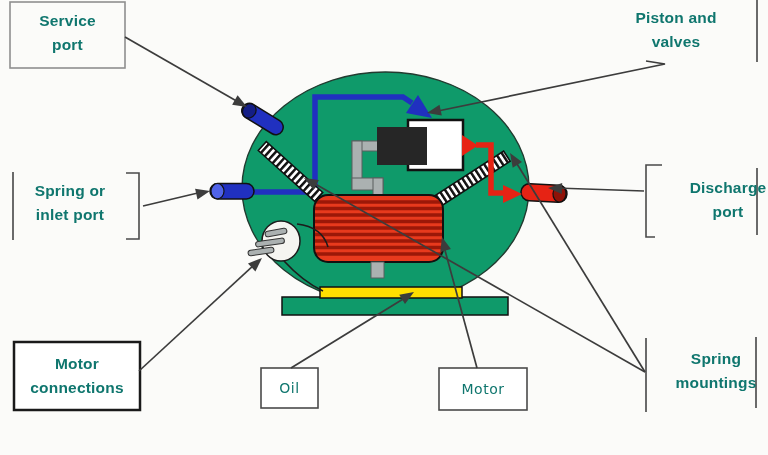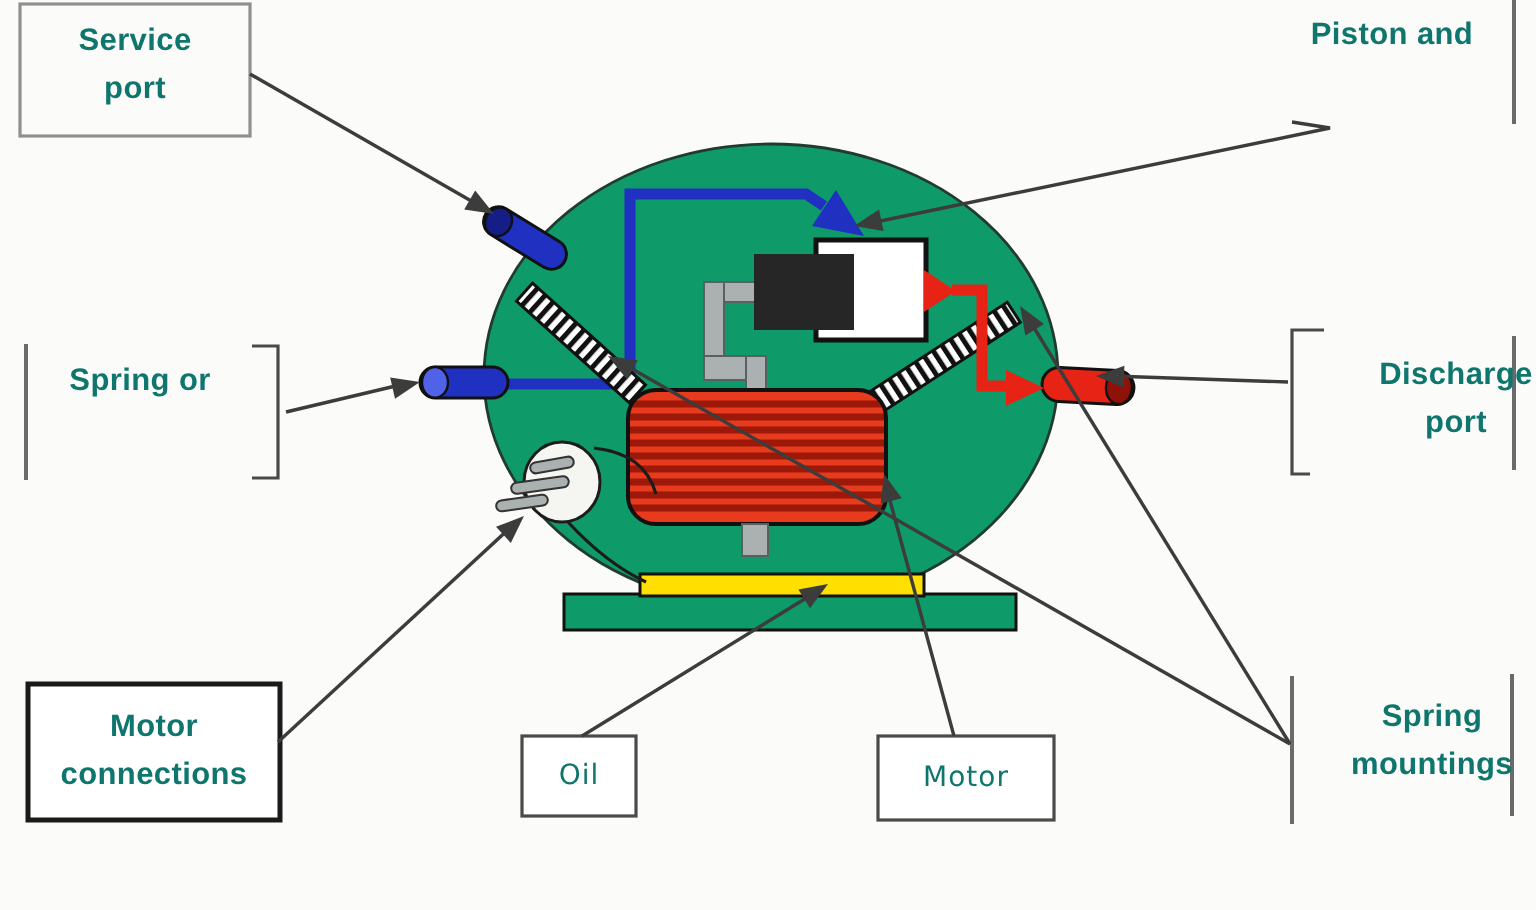--- a/index.html
+++ b/index.html
@@ -136,7 +136,7 @@
   <span>Service</span>
   <span>port</span>
 </div>
-<div class="callout" style="left:636px;top:6px;width:120px;text-align:center;">
+<div class="callout" style="left:616px;top:6px;width:120px;text-align:center;">
   <span>Piston and</span>
 </div>
 <div class="callout" style="left:15px;top:179px;width:110px;">

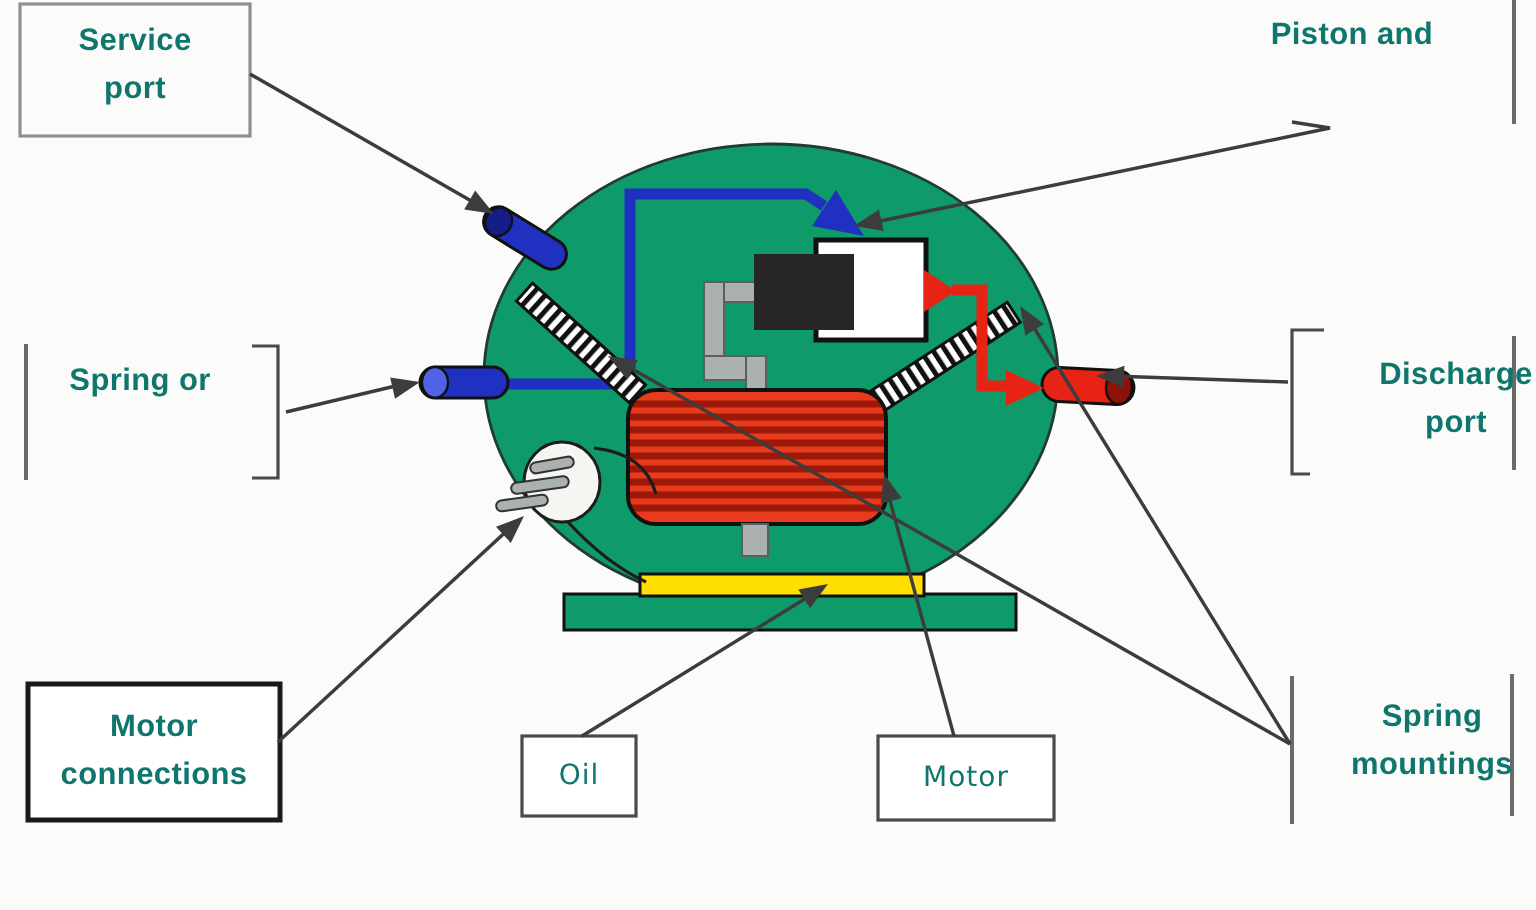--- a/index.html
+++ b/index.html
@@ -138,6 +138,7 @@
 </div>
 <div class="callout" style="left:616px;top:6px;width:120px;text-align:center;">
   <span>Piston and</span>
+  <span>valves</span>
 </div>
 <div class="callout" style="left:15px;top:179px;width:110px;">
   <span>Spring or</span>

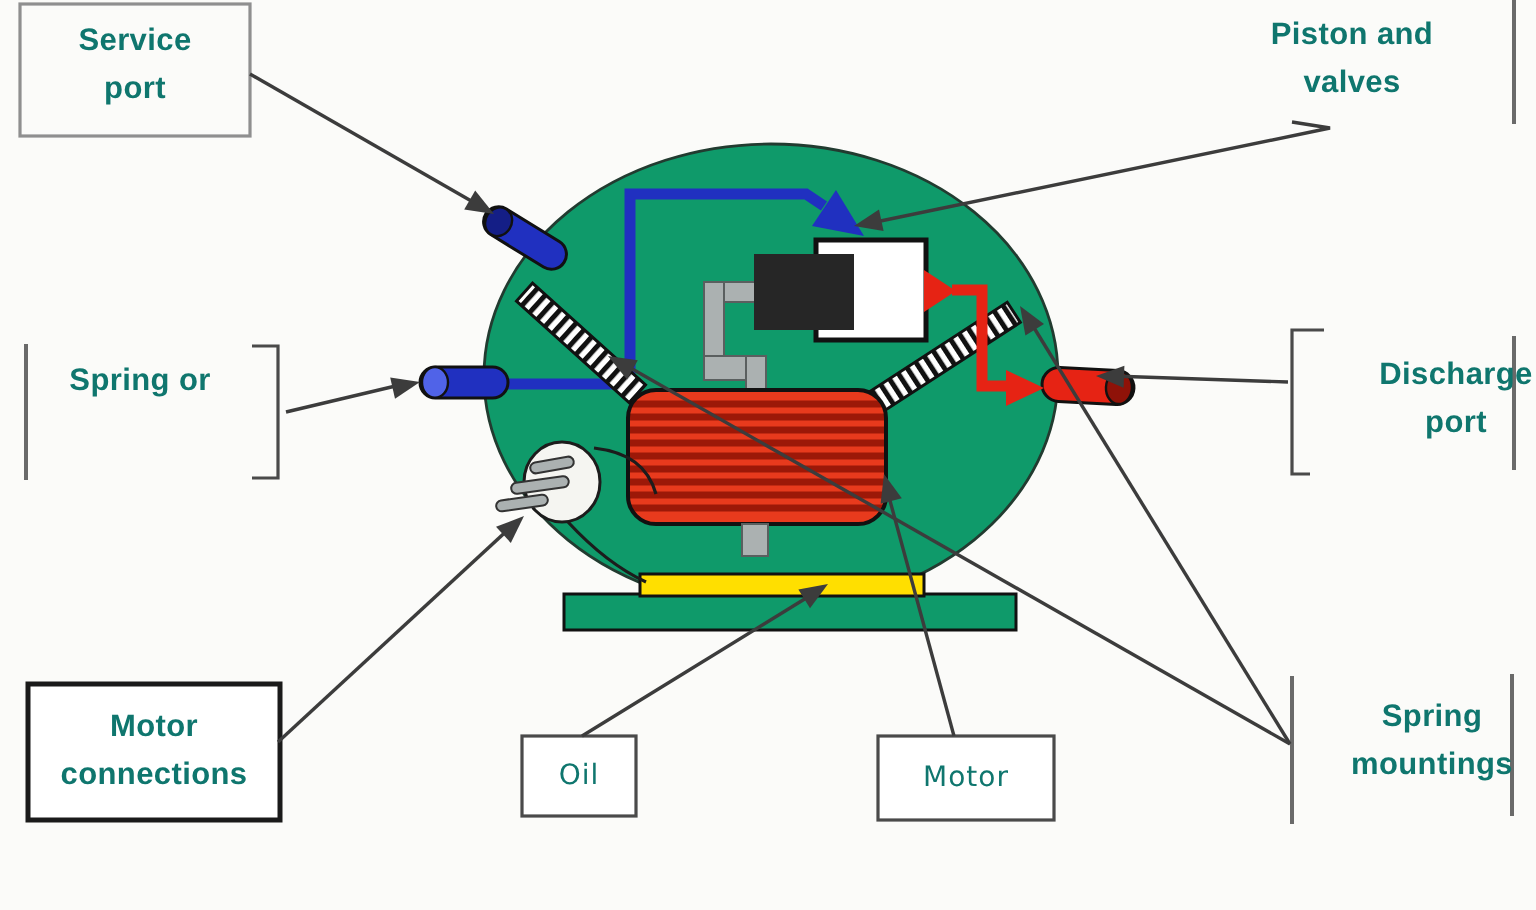--- a/index.html
+++ b/index.html
@@ -142,6 +142,7 @@
 </div>
 <div class="callout" style="left:15px;top:179px;width:110px;">
   <span>Spring or</span>
+  <span>inlet port</span>
 </div>
 <div class="callout" style="left:678px;top:176px;width:100px;">
   <span>Discharge</span>

